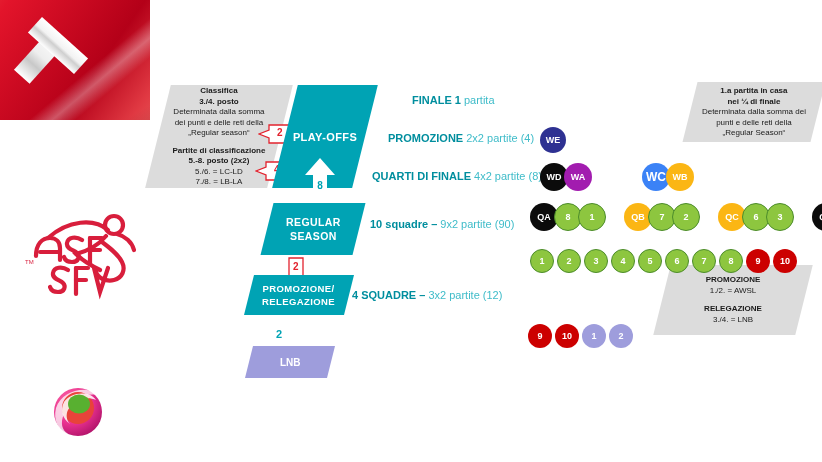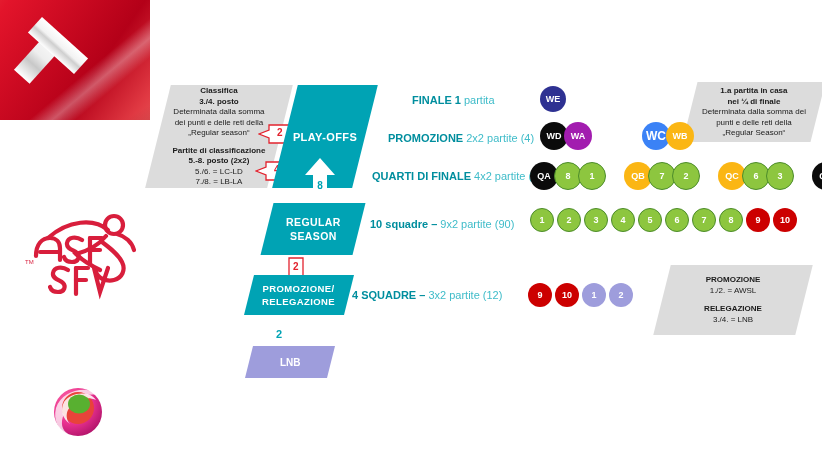--- a/index.html
+++ b/index.html
@@ -54,7 +54,7 @@
 
   
   .circ{position:absolute;border-radius:50%;display:flex;align-items:center;
-        justify-content:center;font-weight:bold;color:#ffffff;box-sizing:border-box;}
+        justify-content:center;font-weight:bold;color:#ffffff;box-sizing:border-box;margin-top:41px;}
 
   
   .redarrow{position:absolute;color:#E2232E;font-weight:bold;font-size:10px;}

